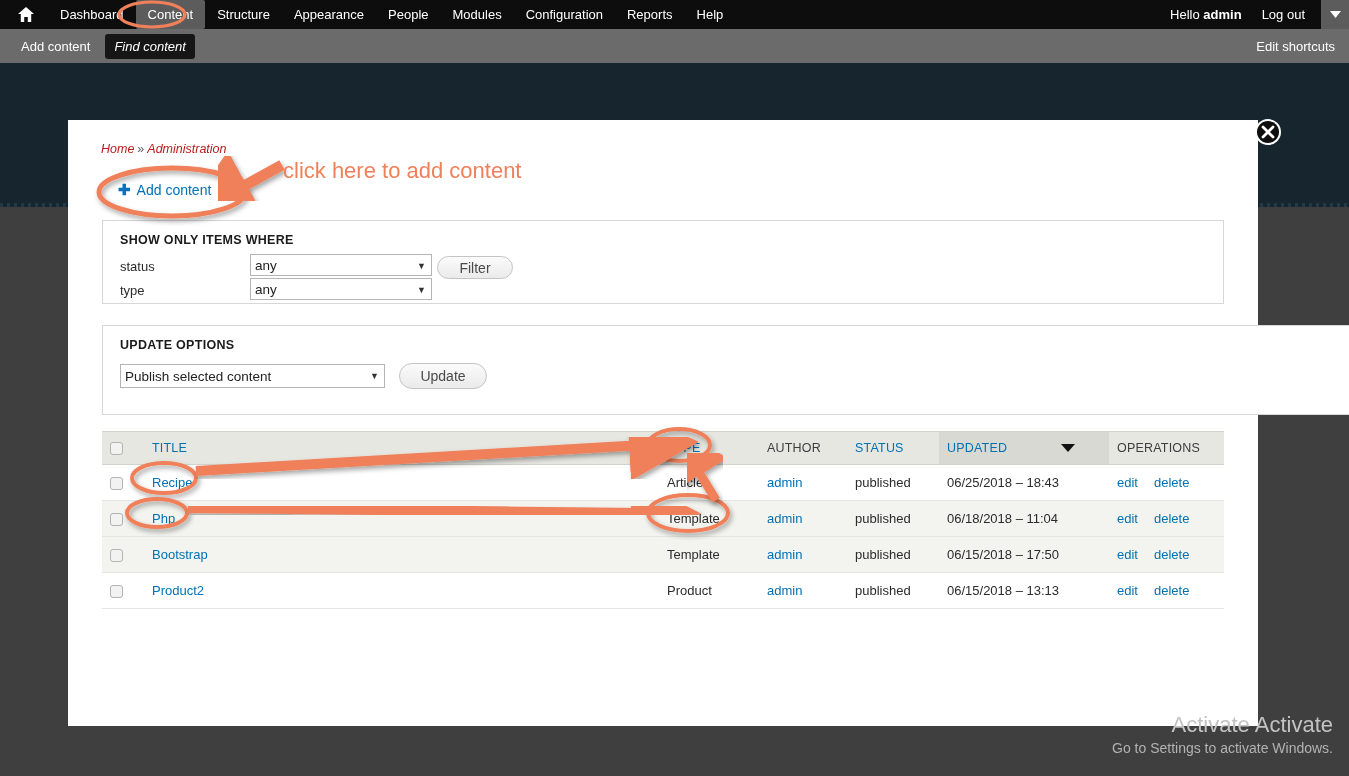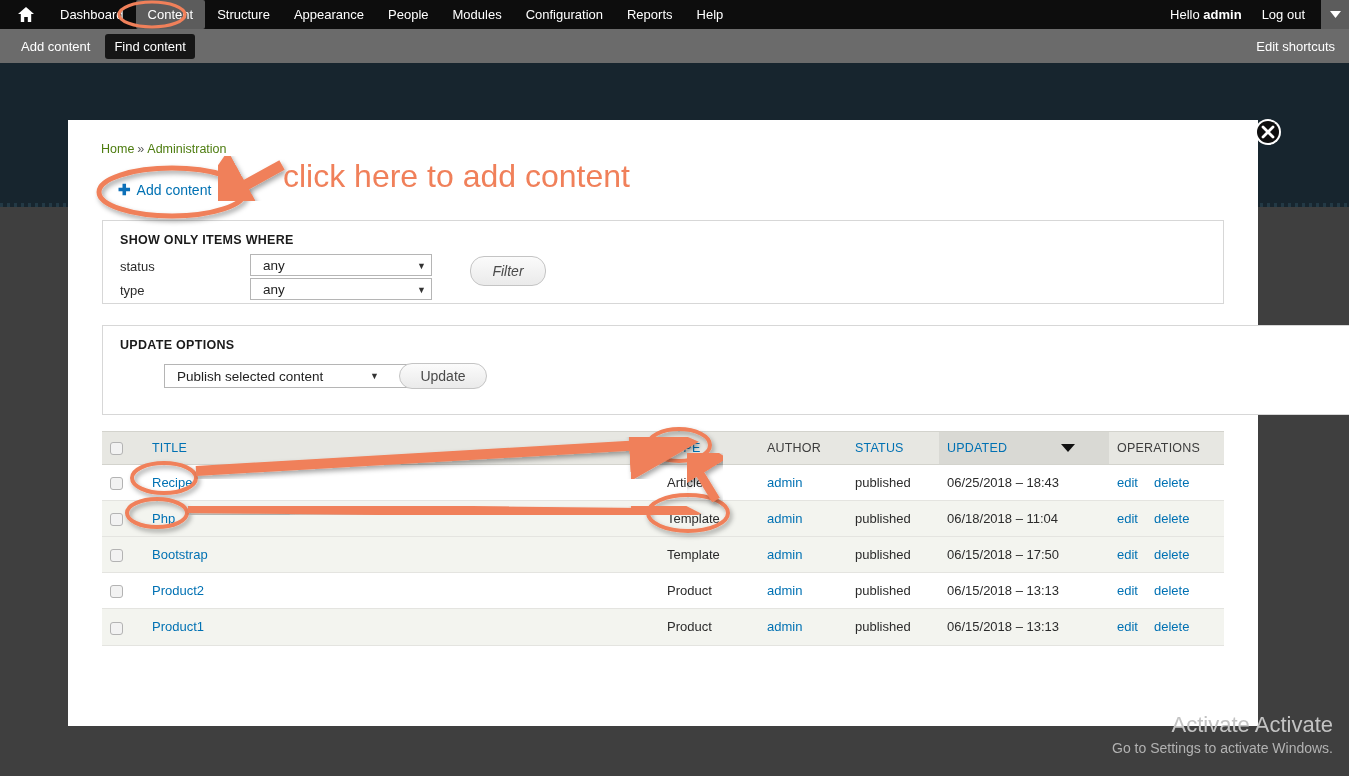--- a/index.html
+++ b/index.html
@@ -46,7 +46,7 @@
     padding:5px 9px; margin-left:6px; border-radius:3px;
   }
   .shortcut-link:first-child { margin-left:12px; }
-  .shortcut-link.active { background:#161616; }
+  .shortcut-link.active { background:#161616;font-style:italic; }
   .edit-shortcuts {
     margin-left:auto; margin-right:14px;
     color:#fff; font-size:13px; text-decoration:none;

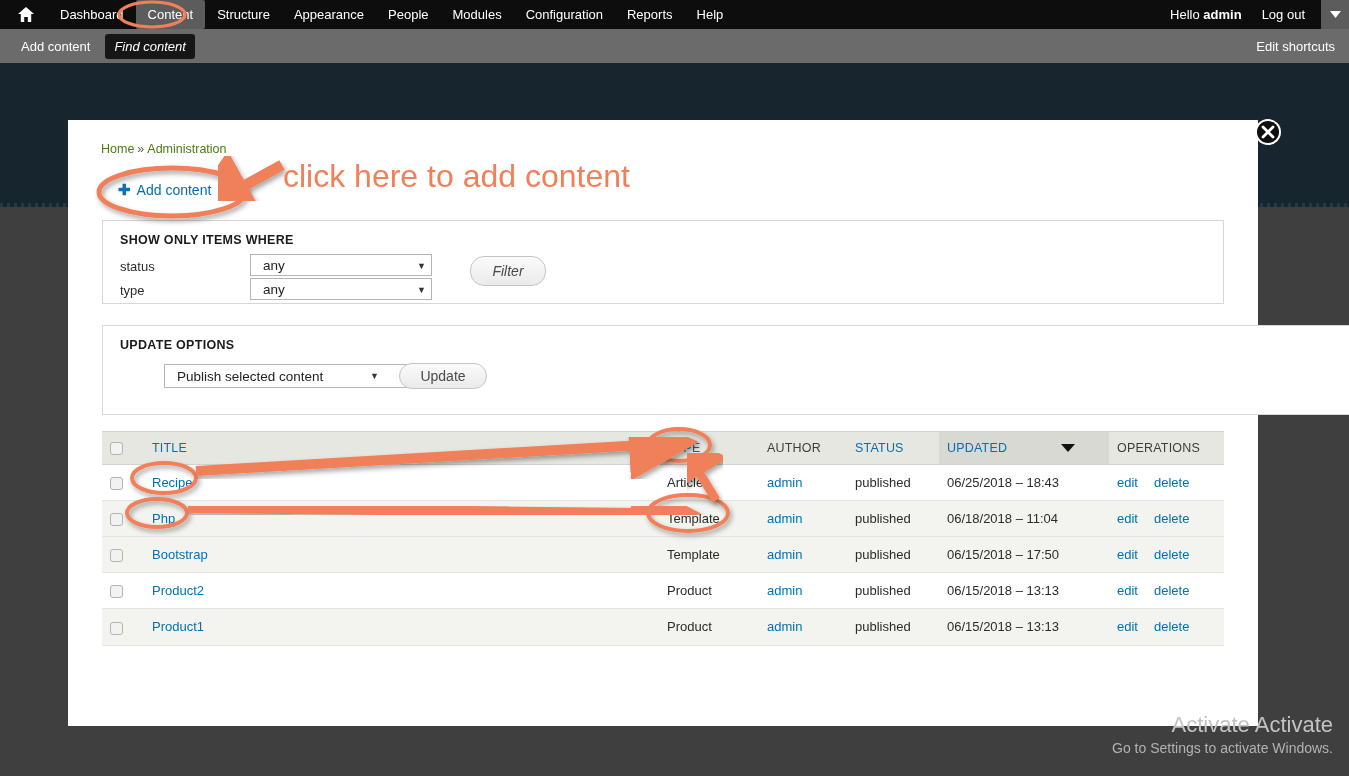--- a/index.html
+++ b/index.html
@@ -117,7 +117,7 @@
     position:absolute; left:33px; top:22px;
     font-size:12.5px; color:#0071b3;
   }
-  .breadcrumb a { color:#4d7c0f; text-decoration:none; }
+  .breadcrumb a { color:#b91c1c; text-decoration:none;font-style:italic; }
   .breadcrumb .sep { color:#5a5a5a; margin:0 3px; }
 
   .add-content {

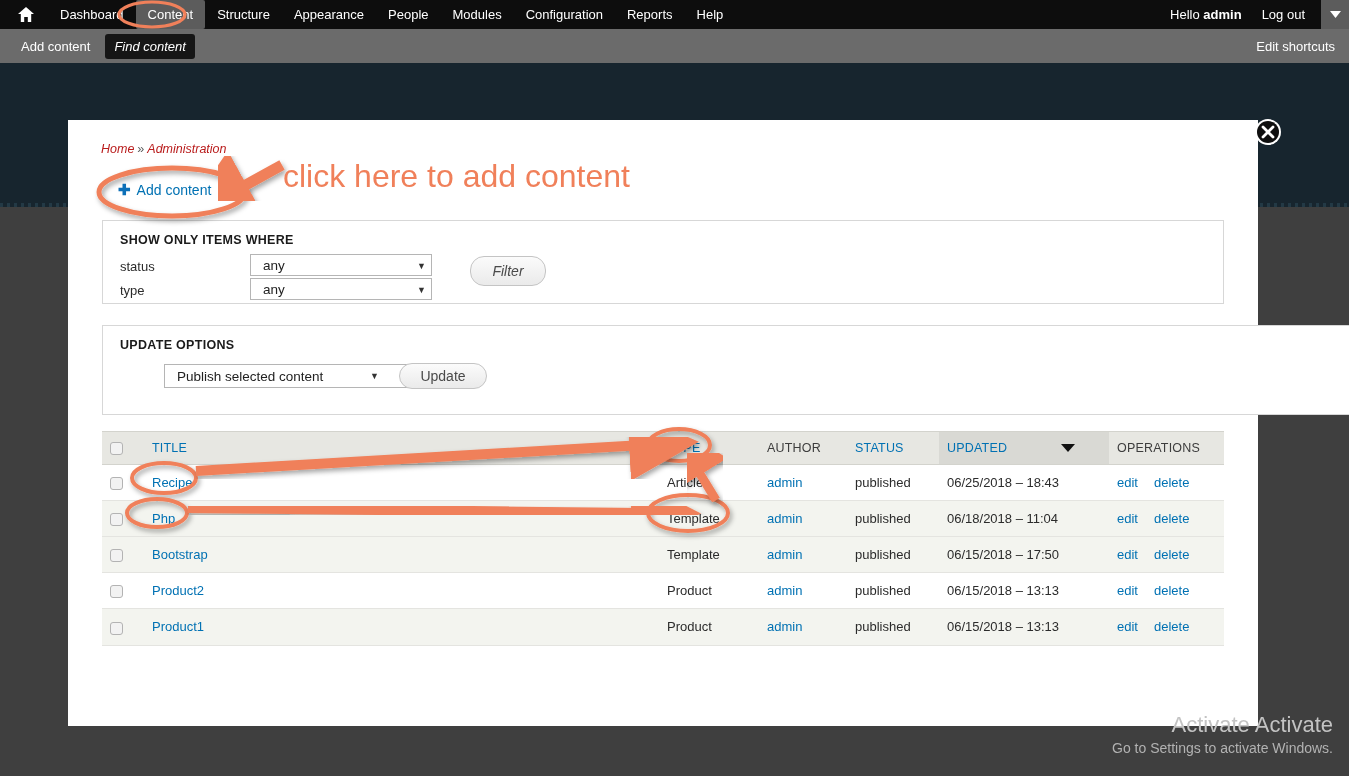--- a/index.html
+++ b/index.html
@@ -215,7 +215,7 @@
   }
   .anno-text {
     position:absolute; left:283px; top:158px;
-    font-size:32px; color:#f0805a; white-space:nowrap;
+    font-size:22px; color:#f0805a; white-space:nowrap;
   }
 
   

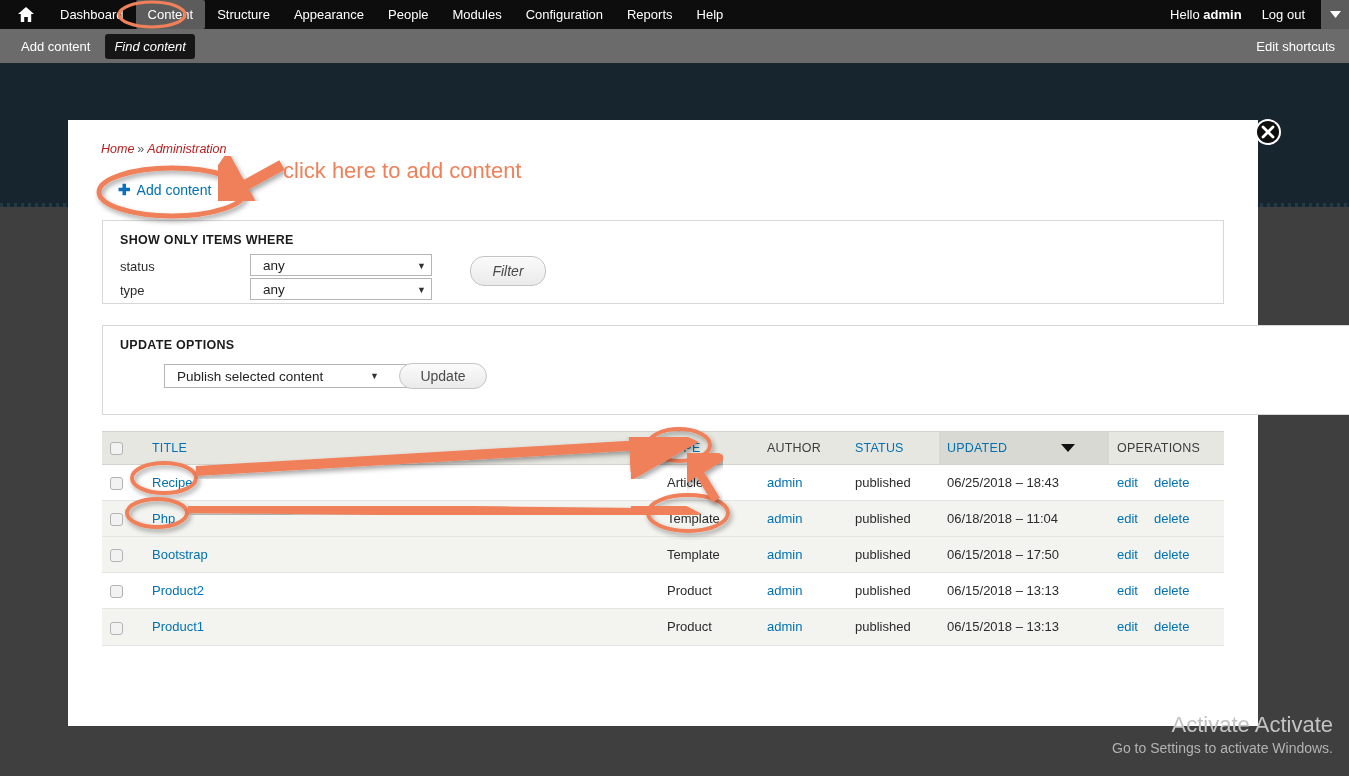--- a/index.html
+++ b/index.html
@@ -145,7 +145,7 @@
     position:absolute;
     font-family:"Liberation Sans", sans-serif; font-size:13.5px;
     color:#222; background:#fff; border:1px solid #b5b5b5;
-    padding:2px 12px; border-radius:0;
+    padding:2px 4px; border-radius:0;
     -webkit-appearance:none; appearance:none;
   }
   .sel-arrow {

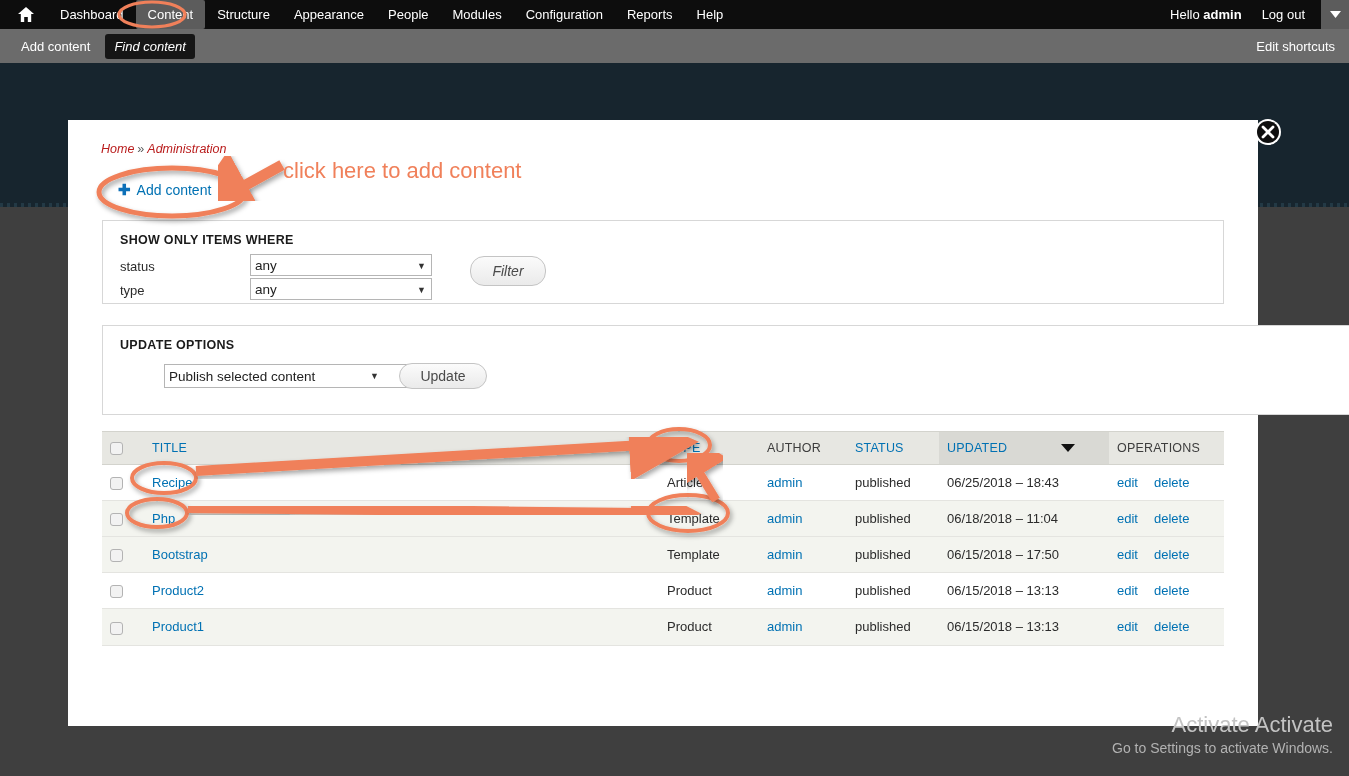--- a/index.html
+++ b/index.html
@@ -163,7 +163,7 @@
     border:1px solid #c4c4c4; border-radius:14px;
     cursor:pointer;
   }
-  .btn-filter { left:367px; top:35px; width:76px; height:30px;font-style:italic; }
+  .btn-filter { left:334px; top:35px; width:76px; height:23px; }
 
   .update-panel { left:34px; top:205px; width:1304px; height:90px; }
   .update-panel .panel-title { position:absolute; left:17px; top:12px; }

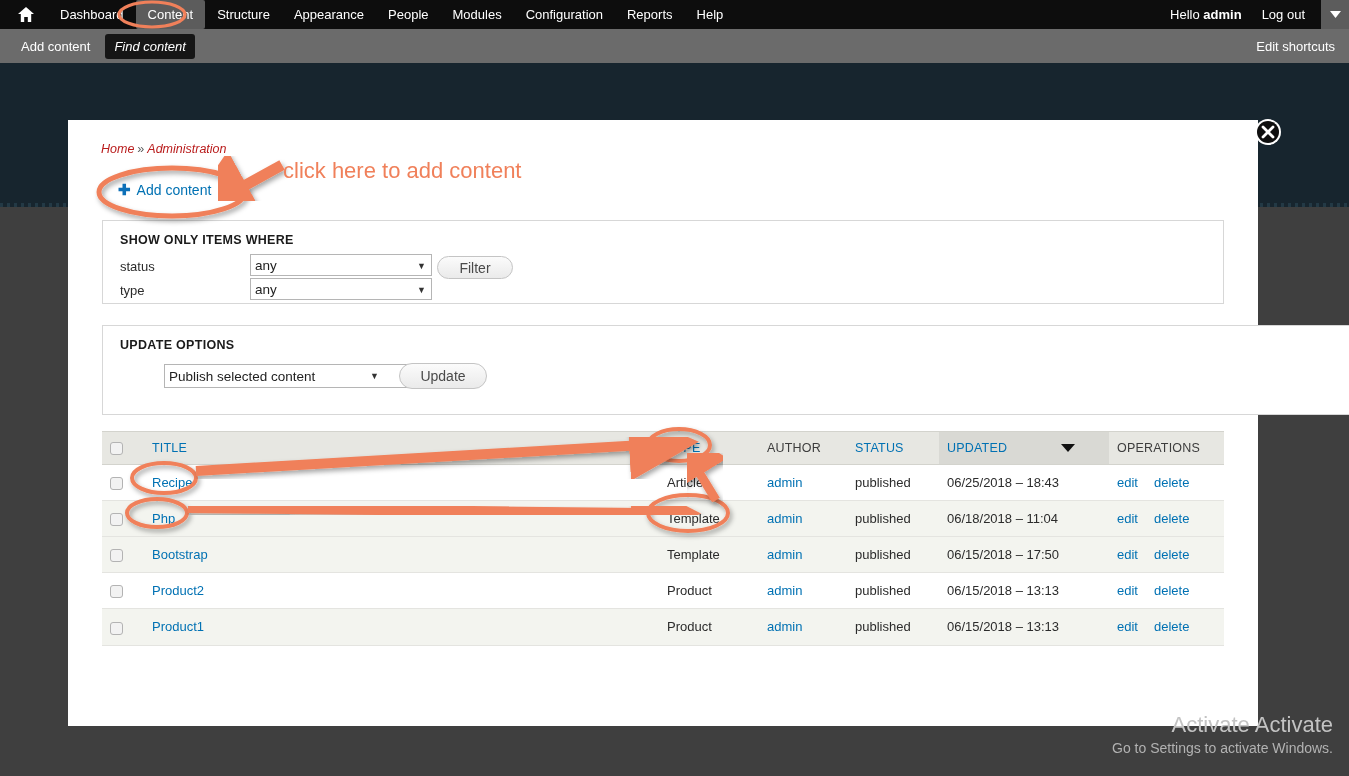--- a/index.html
+++ b/index.html
@@ -167,7 +167,7 @@
 
   .update-panel { left:34px; top:205px; width:1304px; height:90px; }
   .update-panel .panel-title { position:absolute; left:17px; top:12px; }
-  .sel-update { left:17px; top:38px; width:265px; height:24px;margin-left:44px; }
+  .sel-update { left:17px; top:38px; width:265px; height:24px; }
   .btn-update { left:296px; top:37px; width:88px; height:26px; }
 
   

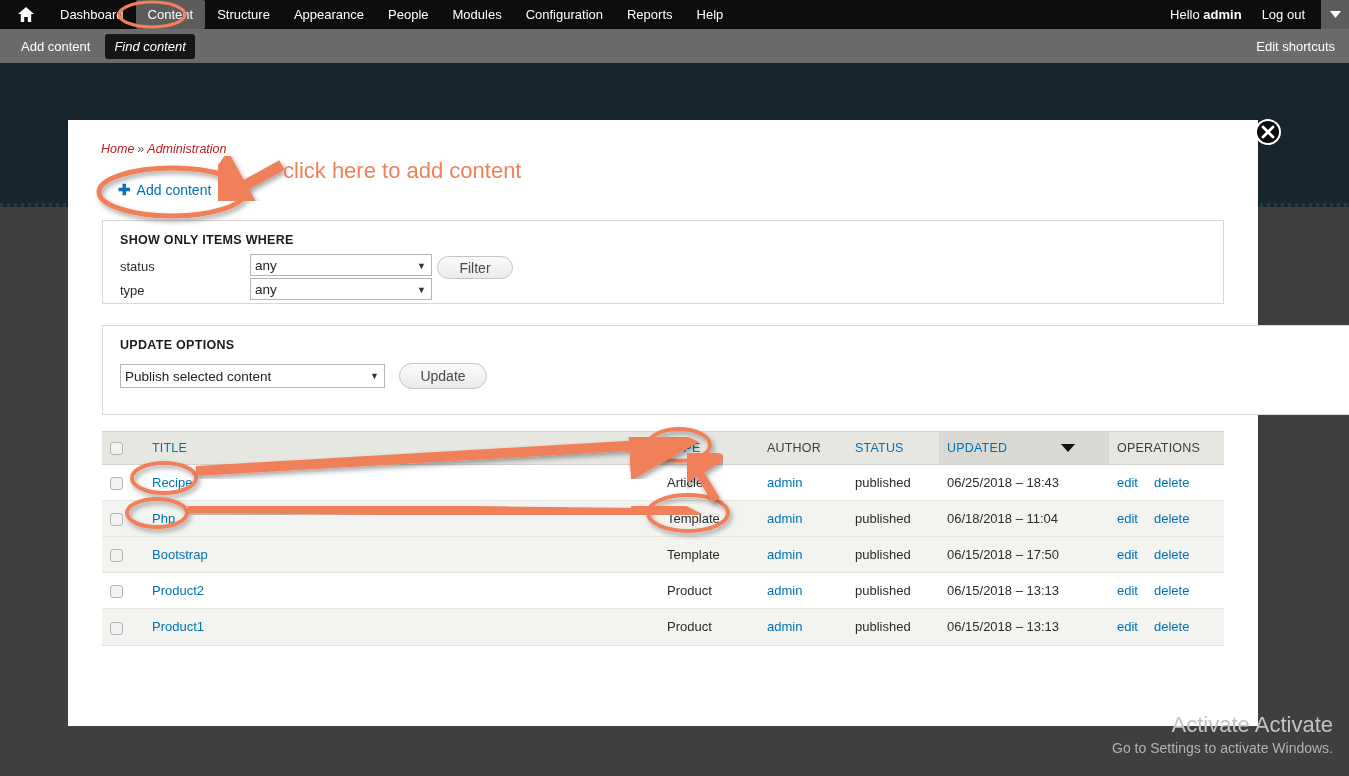--- a/index.html
+++ b/index.html
@@ -382,15 +382,6 @@
             <td>06/15/2018 – 13:13</td>
             <td class="ops"><a href="#">edit</a><a href="#">delete</a></td>
           </tr>
-          <tr class="even">
-            <td><span class="cb"></span></td>
-            <td><a href="#">Product1</a></td>
-            <td>Product</td>
-            <td><a href="#">admin</a></td>
-            <td>published</td>
-            <td>06/15/2018 – 13:13</td>
-            <td class="ops"><a href="#">edit</a><a href="#">delete</a></td>
-          </tr>
         </tbody>
     </table>
   </div>

